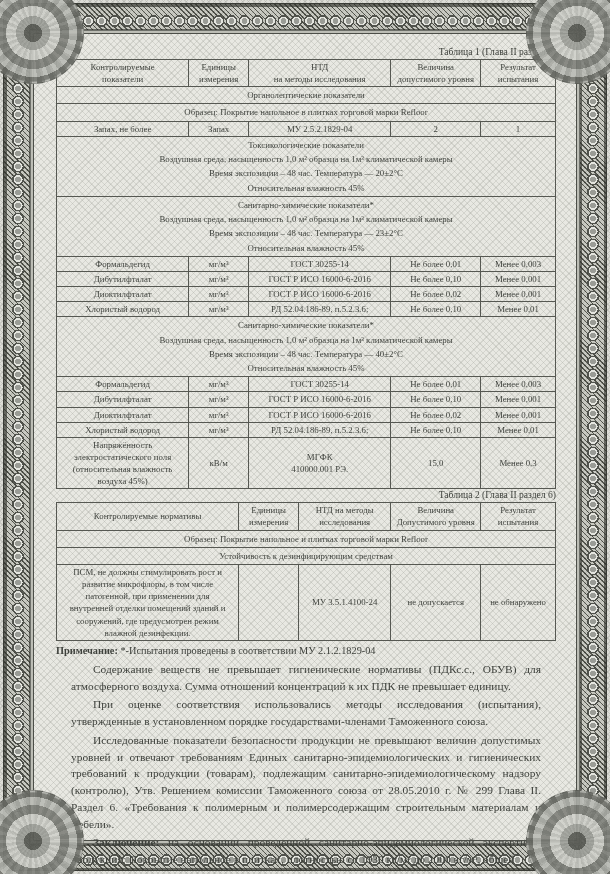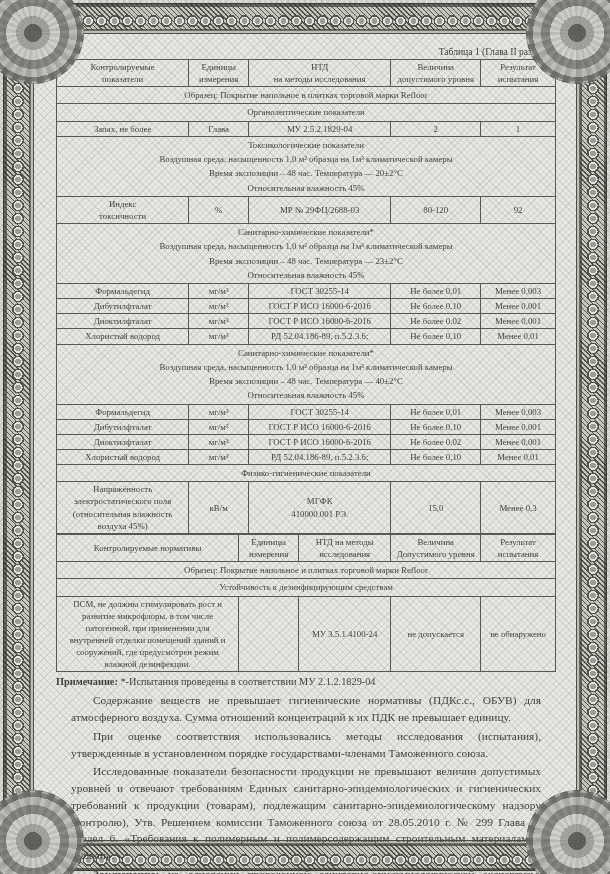--- a/index.html
+++ b/index.html
@@ -129,12 +129,12 @@
         <tbody>
           <tr>
             <td colspan="5" class="section-cell">
+              <div>Органолептические показатели</div>
+            </td>
+          </tr>
+          <tr>
+            <td colspan="5" class="section-cell">
               <div>Образец: Покрытие напольное в плитках торговой марки Refloor</div>
-            </td>
-          </tr>
-          <tr>
-            <td colspan="5" class="section-cell">
-              <div>Органолептические показатели</div>
             </td>
           </tr>
           <tr>

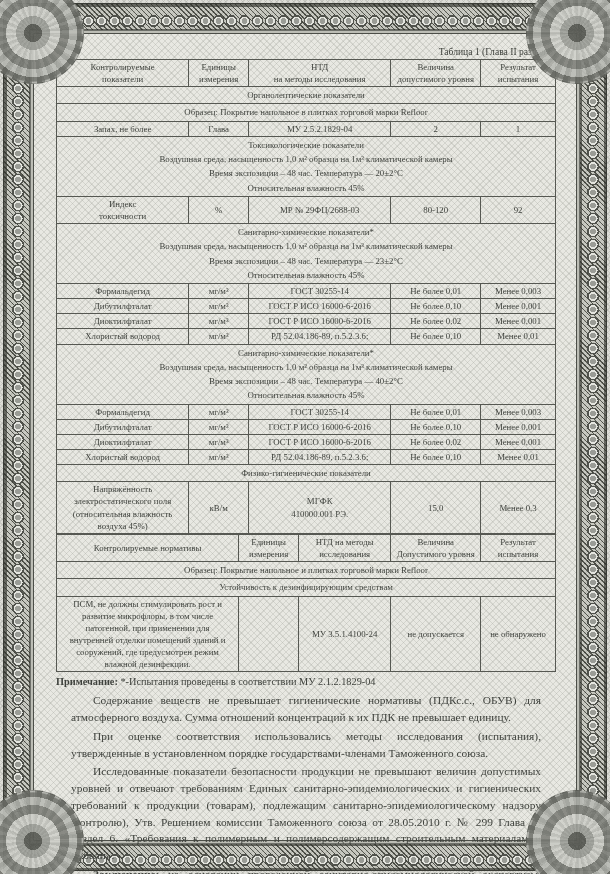--- a/index.html
+++ b/index.html
@@ -142,7 +142,7 @@
               <div>Запах, не более</div>
             </td>
             <td>
-              <div>Глава</div>
+              <div>Запах</div>
             </td>
             <td>
               <div>МУ 2.5.2.1829-04</div>

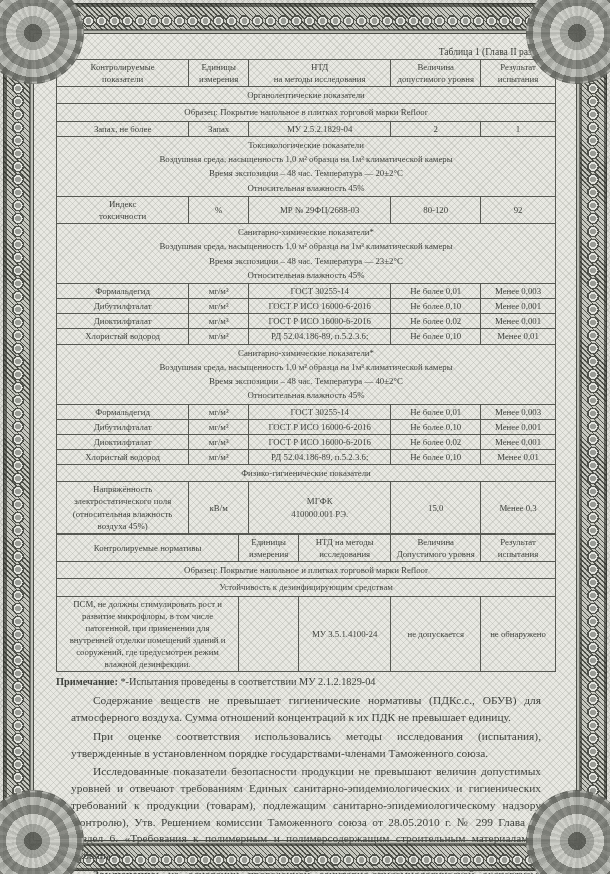--- a/index.html
+++ b/index.html
@@ -163,24 +163,6 @@
             </td>
           </tr>
           <tr>
-            <td>
-              <div>Индекс</div>
-              <div>токсичности</div>
-            </td>
-            <td>
-              <div>%</div>
-            </td>
-            <td>
-              <div>МР № 29ФЦ/2688-03</div>
-            </td>
-            <td>
-              <div>80-120</div>
-            </td>
-            <td>
-              <div>92</div>
-            </td>
-          </tr>
-          <tr>
             <td colspan="5" class="section-cell">
               <div>Санитарно-химические показатели*</div>
               <div>Воздушная среда, насыщенность 1,0 м² образца на 1м³  климатической камеры</div>

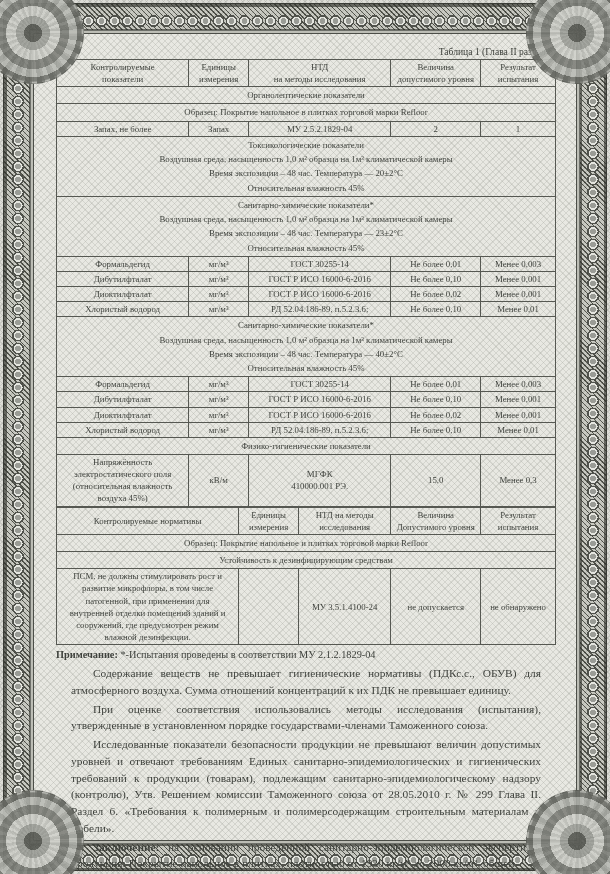--- a/index.html
+++ b/index.html
@@ -315,11 +315,6 @@
             </td>
           </tr>
           <tr>
-            <td colspan="5" class="section-cell">
-              <div>Физико-гигиенические показатели</div>
-            </td>
-          </tr>
-          <tr>
             <td>
               <div>Напряжённость</div>
               <div>электростатического поля</div>

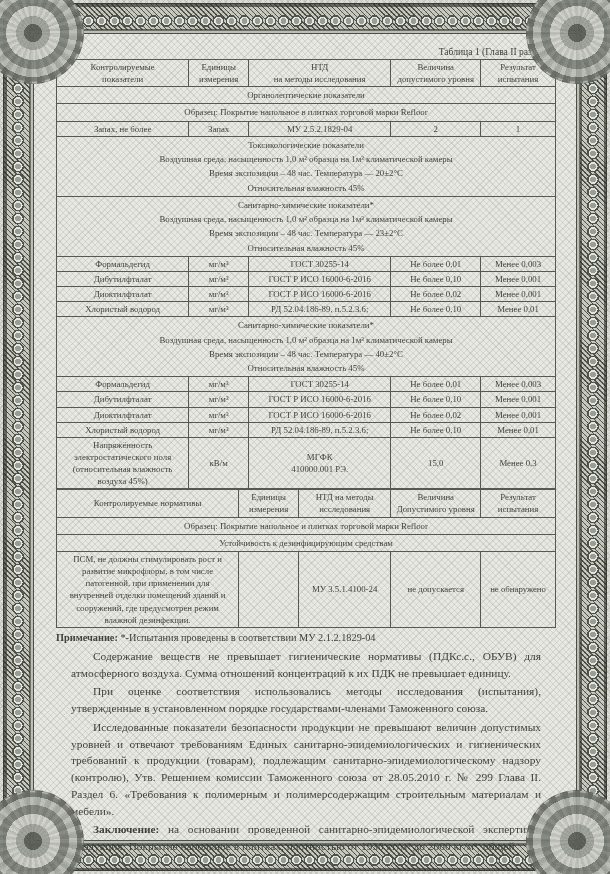--- a/index.html
+++ b/index.html
@@ -339,6 +339,7 @@
       </table>
 
     <div class="tbl-gap"></div>
+    <div class="caption">Таблица 2 (Глава II раздел 6)</div>
     <table class="t2">
         <colgroup>
           <col class="c0">

